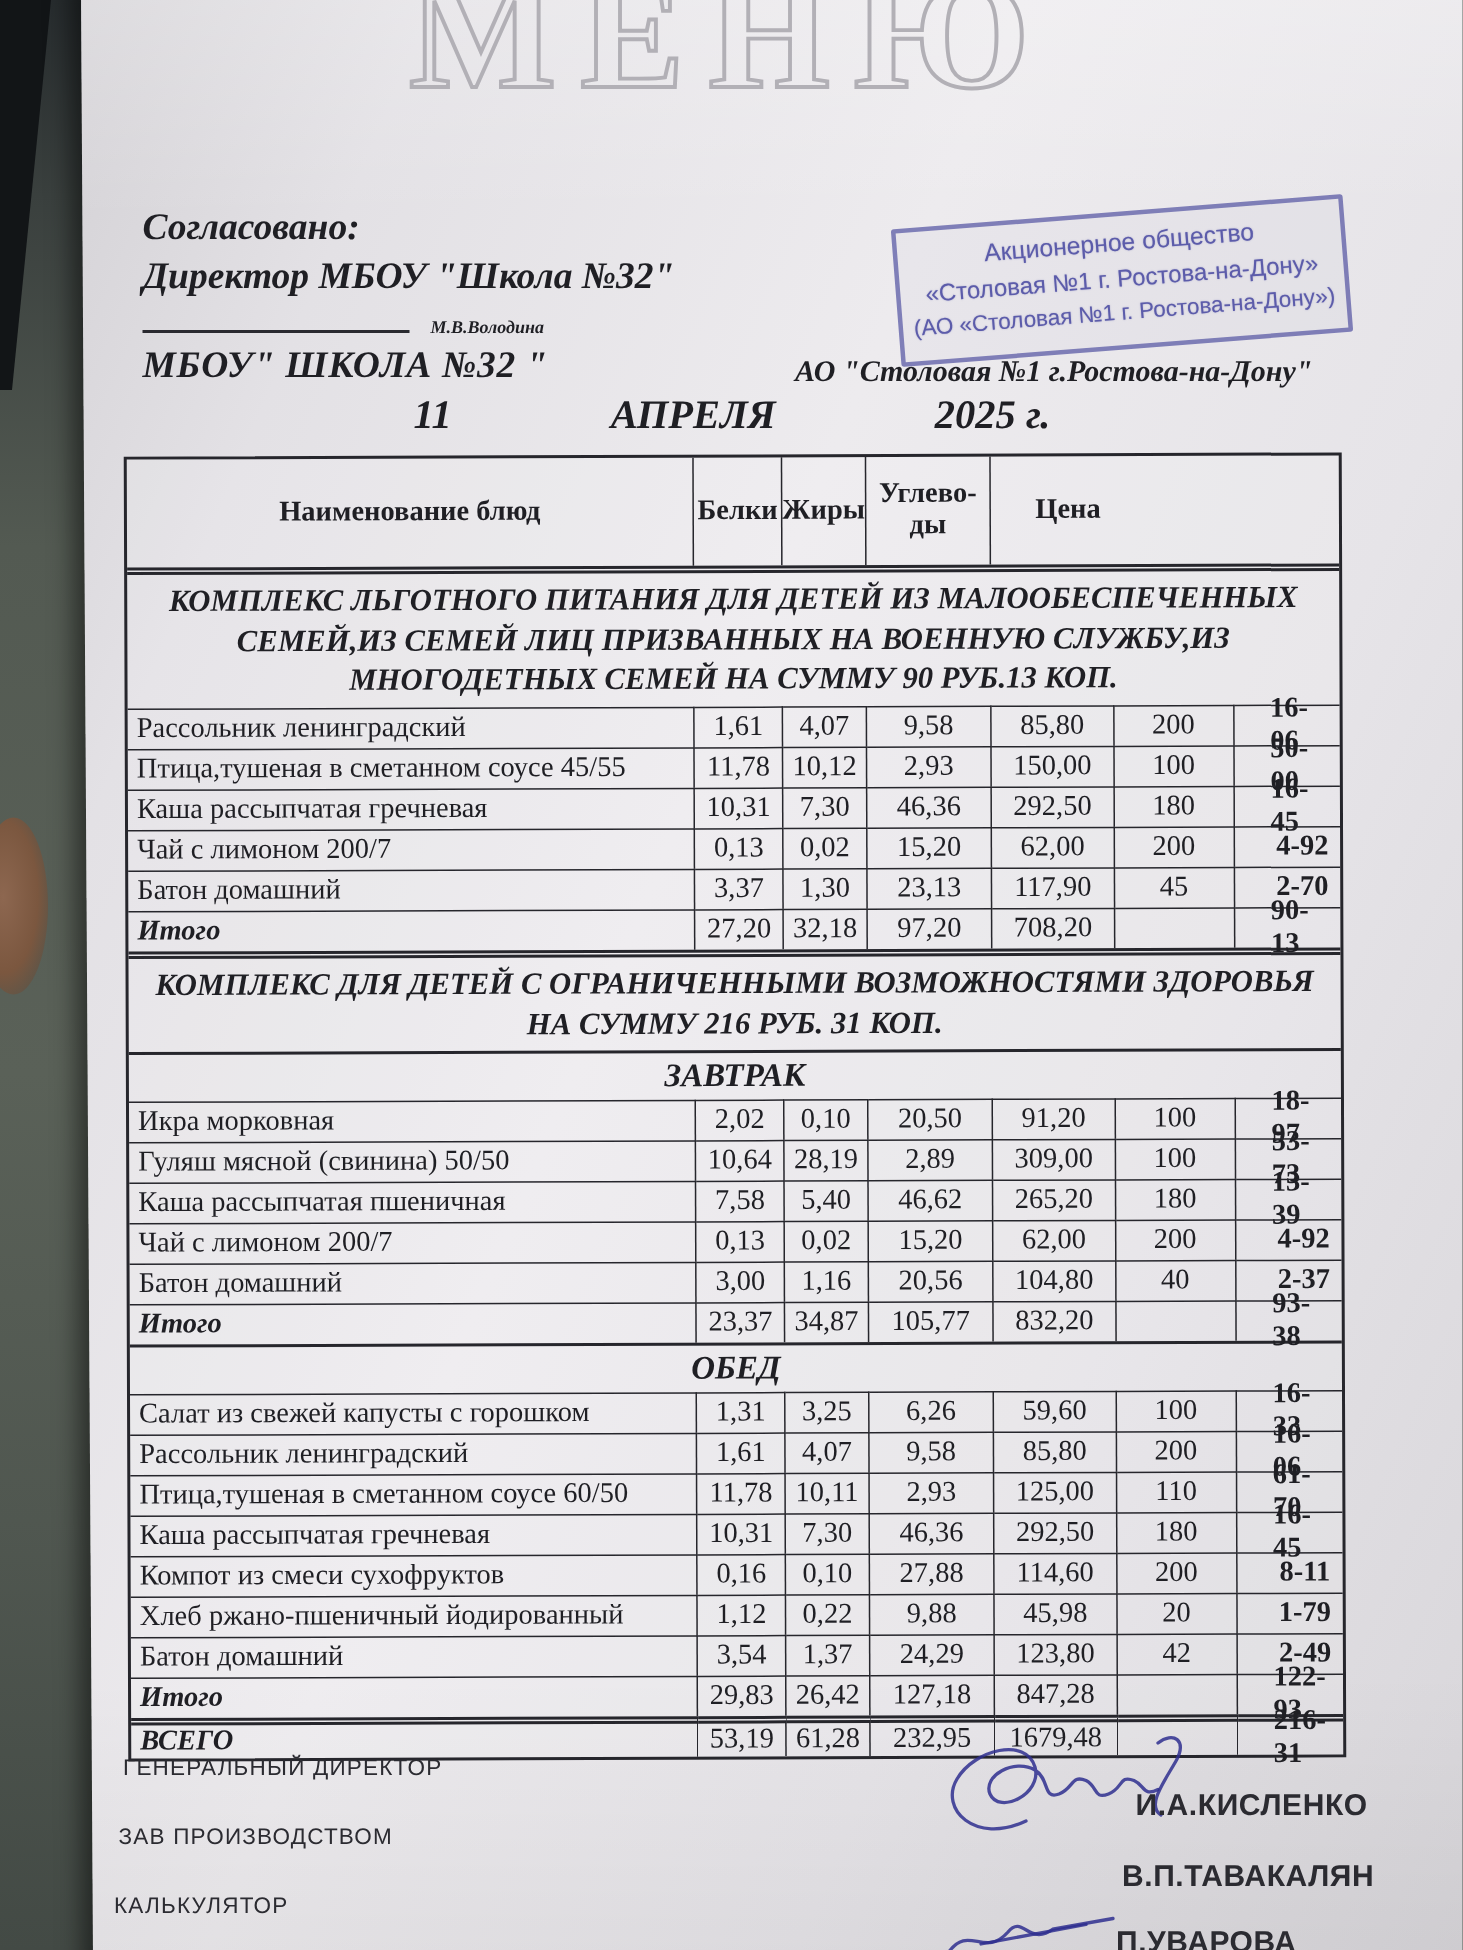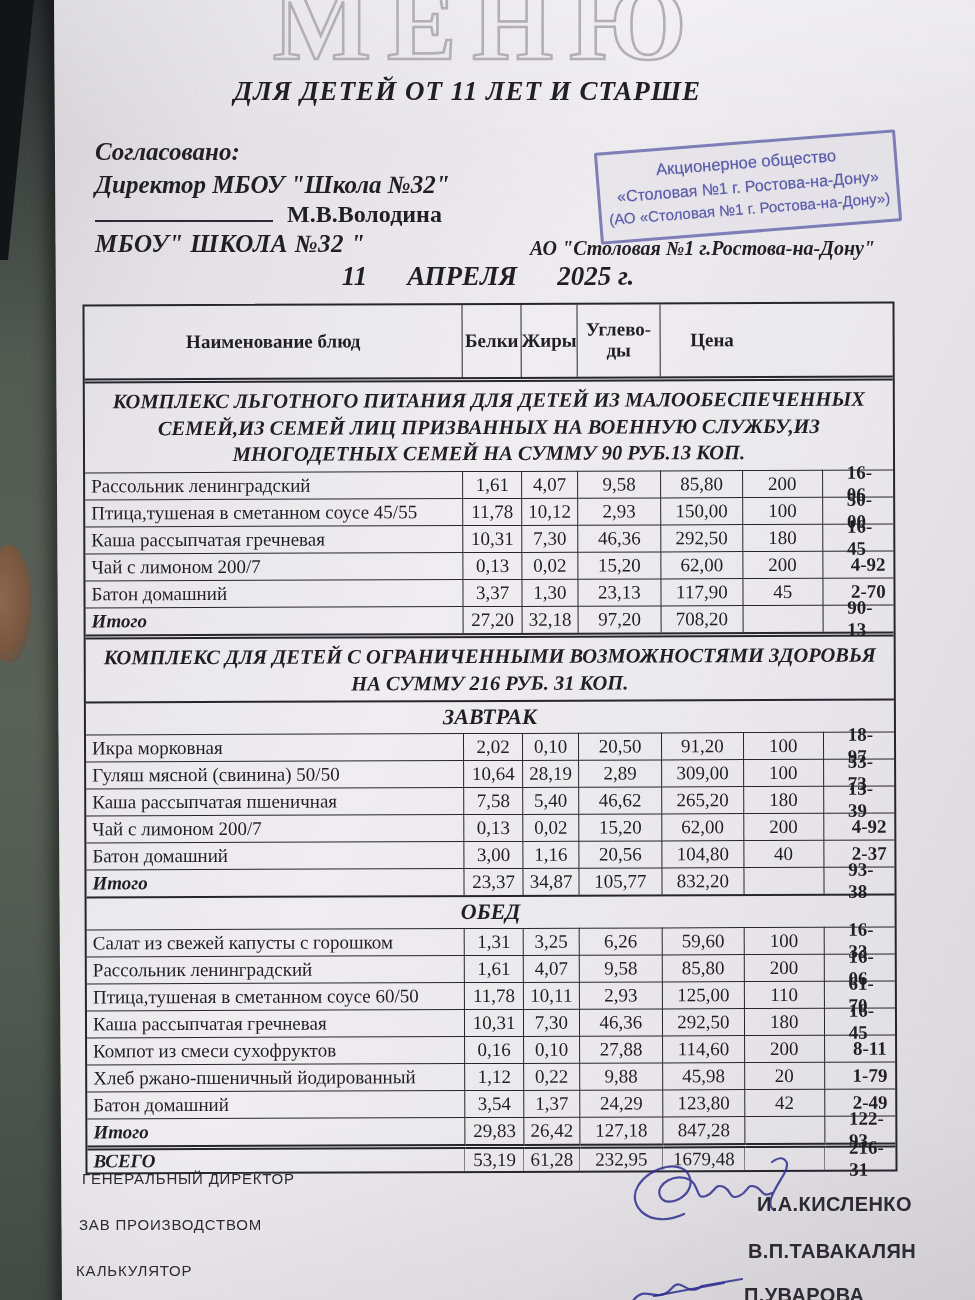--- a/index.html
+++ b/index.html
@@ -135,7 +135,6 @@
 <div class="content">
 
   <div class="menu-title">МЕНЮ</div>
-  <div class="menu-subtitle">ДЛЯ ДЕТЕЙ ОТ 11 ЛЕТ И СТАРШЕ</div>
 
   <div class="agreed">Согласовано:</div>
   <div class="director-line">Директор МБОУ "Школа №32"</div>

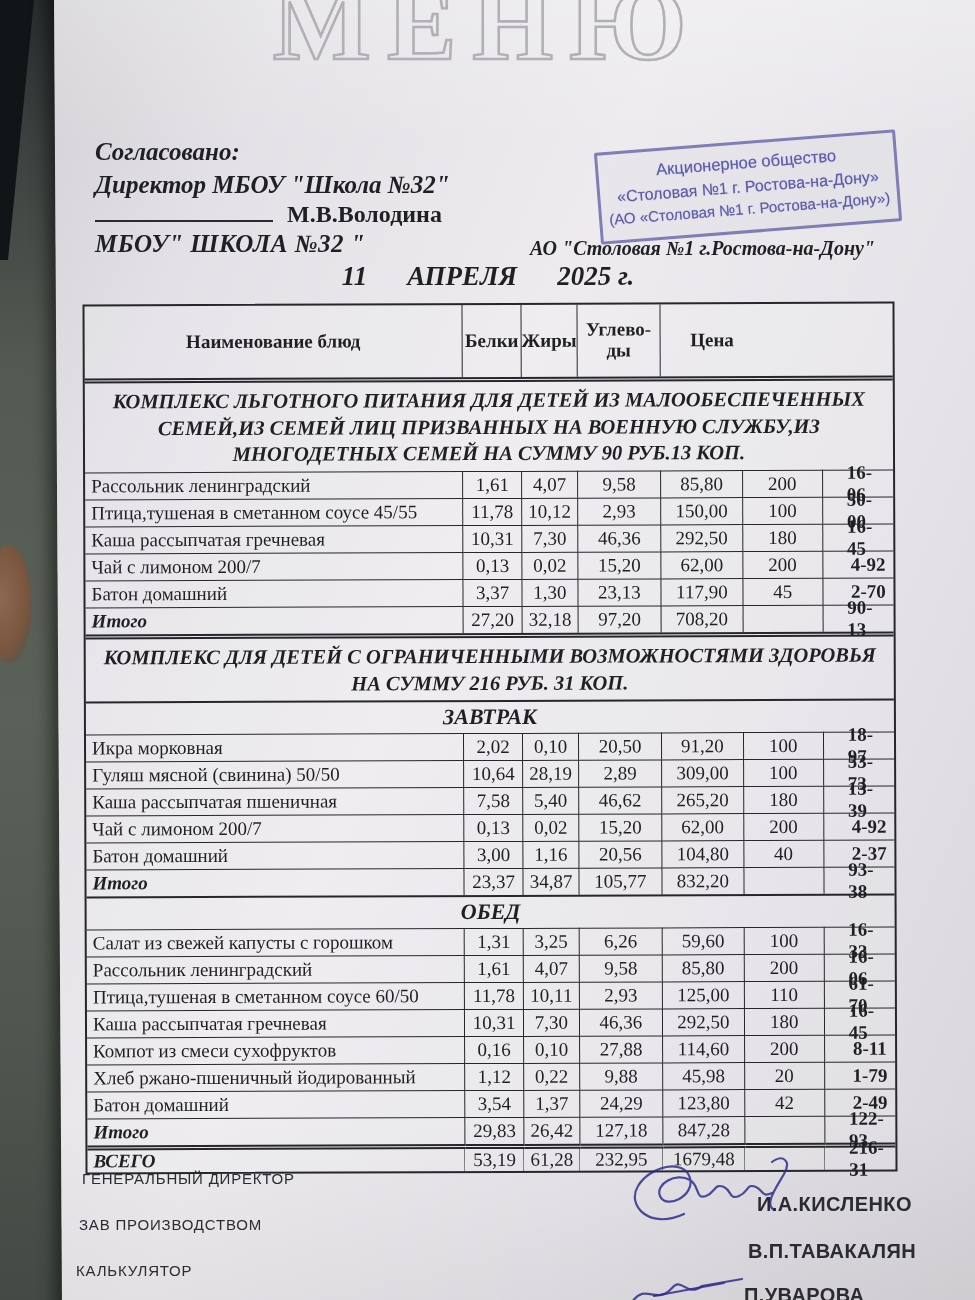--- a/index.html
+++ b/index.html
@@ -50,7 +50,7 @@
   .agreed,.director-line{position:absolute;font-size:25px;font-weight:bold;font-style:italic;}
   .agreed{left:95px;top:138px;}
   .director-line{left:95px;top:171px;}
-  .sign-line{position:absolute;left:95px;top:200px;font-size:24px;font-weight:bold;}
+  .sign-line{position:absolute;left:95px;top:200px;font-size:12px;font-weight:bold;font-style:italic;}
   .sign-line .rule{display:inline-block;width:178px;border-bottom:2.2px solid #2a2a30;height:20px;margin-right:14px;}
   .school-name{position:absolute;left:95px;top:230px;font-size:25px;font-weight:bold;font-style:italic;letter-spacing:.5px;}
   .canteen-name{position:absolute;left:530px;top:237px;font-size:20px;font-weight:bold;font-style:italic;white-space:nowrap;}

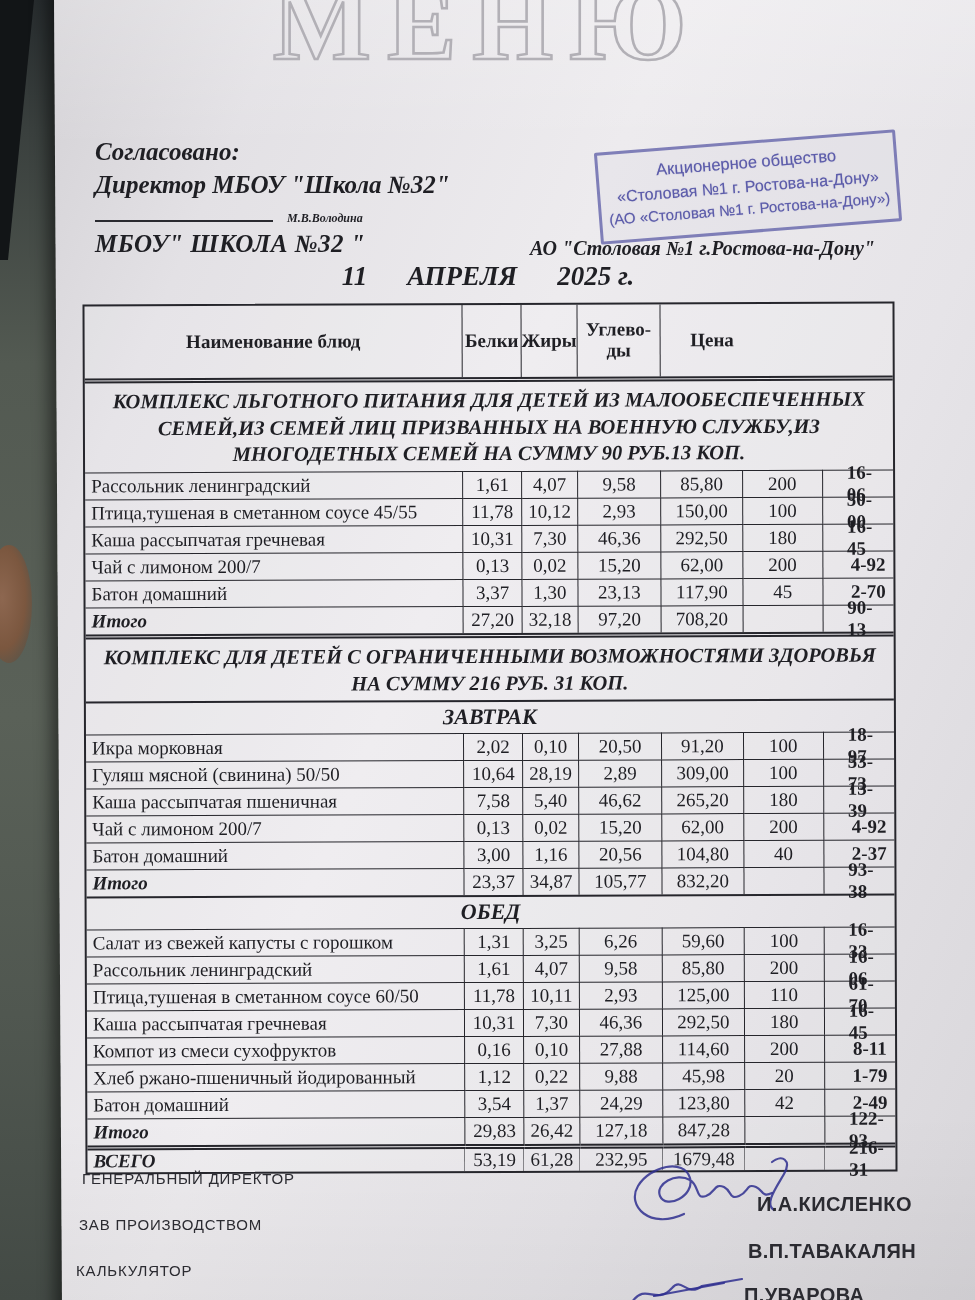--- a/index.html
+++ b/index.html
@@ -69,7 +69,7 @@
   .stamp .s3{font-size:15px;line-height:1.5;}
   .date-line{
     position:absolute;left:84px;top:261px;width:808px;
-    display:flex;justify-content:center;gap:40px;
+    display:flex;justify-content:center;gap:106px;
     font-size:27px;font-weight:bold;font-style:italic;
   }
 

